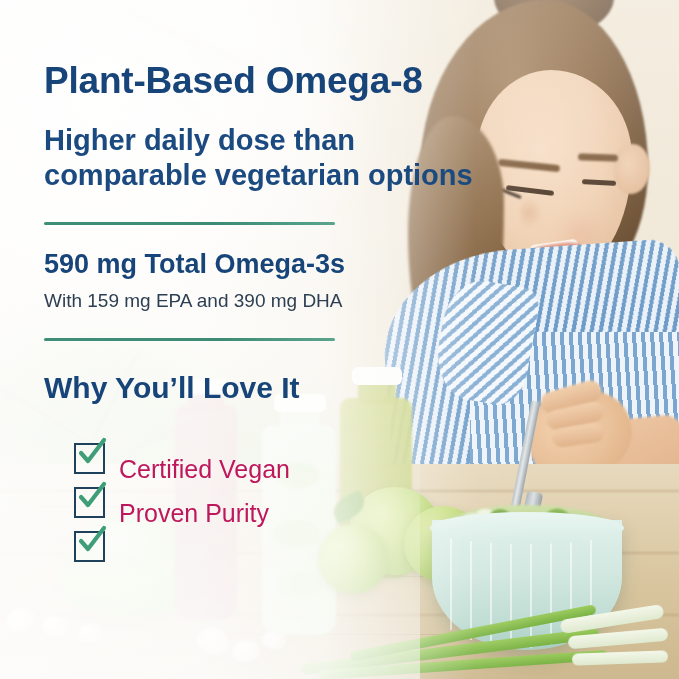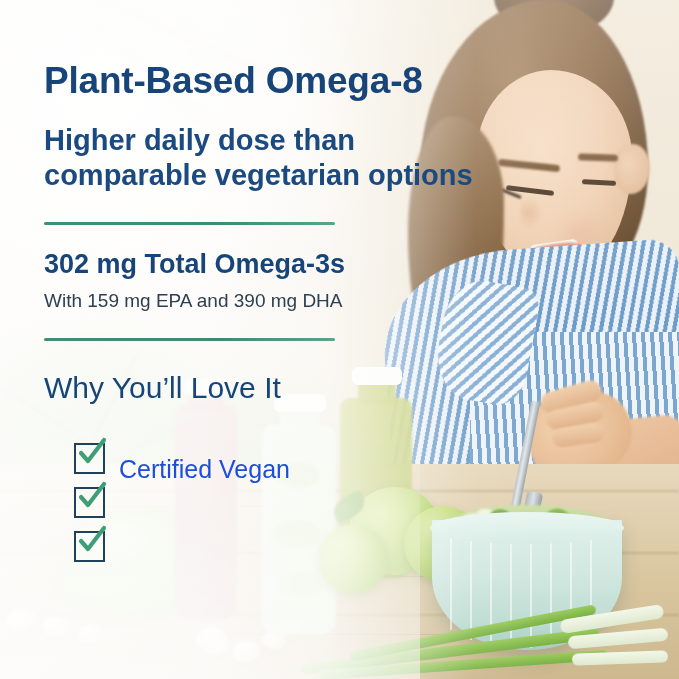--- a/index.html
+++ b/index.html
@@ -320,7 +320,7 @@
 
     <div class="divider" id="div1"></div>
 
-    <div class="t" id="dose">302 mg Total Omega-3s</div>
+    <div class="t" id="dose">590 mg Total Omega-3s</div>
     <div class="t" id="dose-sub">With 159 mg EPA and 390 mg DHA</div>
 
     <div class="divider" id="div2"></div>

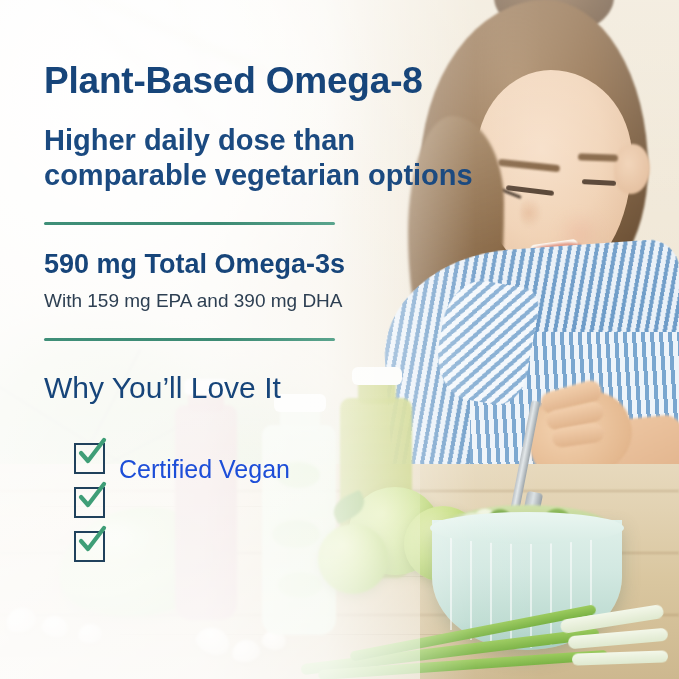--- a/index.html
+++ b/index.html
@@ -191,7 +191,7 @@
   #dose{left:44px;top:248px;font-size:27px;line-height:32px;font-weight:700;color:#17457a;}
   #dose-sub{left:44px;top:289px;font-size:19px;line-height:24px;font-weight:400;color:#2d3f52;}
 
-  #why{left:44px;top:370px;font-size:30px;line-height:36px;font-weight:400;color:#17457a;}
+  #why{left:44px;top:370px;font-size:30px;line-height:36px;font-weight:700;color:#17457a;}
 
   #checklist{position:absolute;left:74px;top:436px;}
   .check-row{position:relative;height:44px;display:flex;align-items:center;}

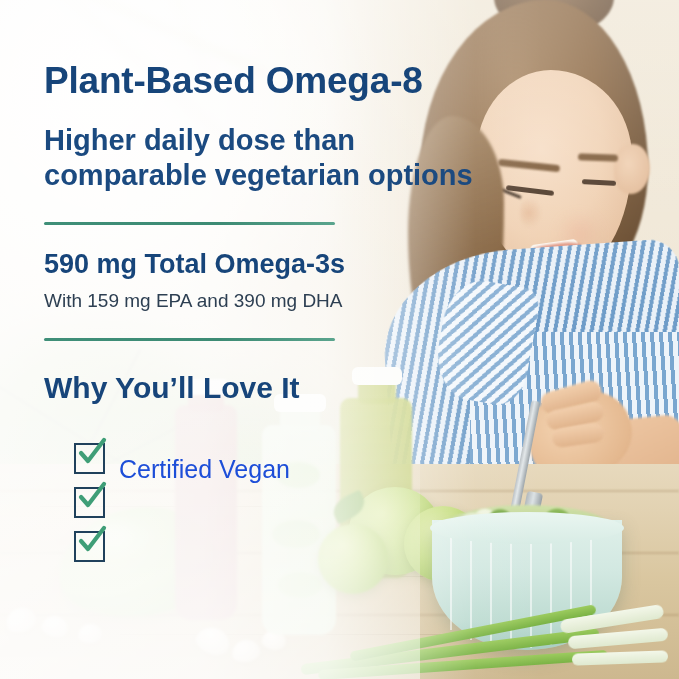--- a/index.html
+++ b/index.html
@@ -197,7 +197,7 @@
   .check-row{position:relative;height:44px;display:flex;align-items:center;}
   .cbox{position:relative;width:27px;height:27px;border:2px solid #20415c;background:transparent;flex:0 0 auto;}
   .cbox svg{position:absolute;left:1px;top:-7px;width:30px;height:30px;overflow:visible;}
-  .clabel{margin-left:14px;font-size:25px;line-height:27px;color:#1d4ed8;font-weight:400;white-space:nowrap;margin-top:23px;}
+  .clabel{margin-left:14px;font-size:25px;line-height:27px;color:#be185d;font-weight:400;white-space:nowrap;margin-top:23px;}
 </style>
 </head>
 <body>

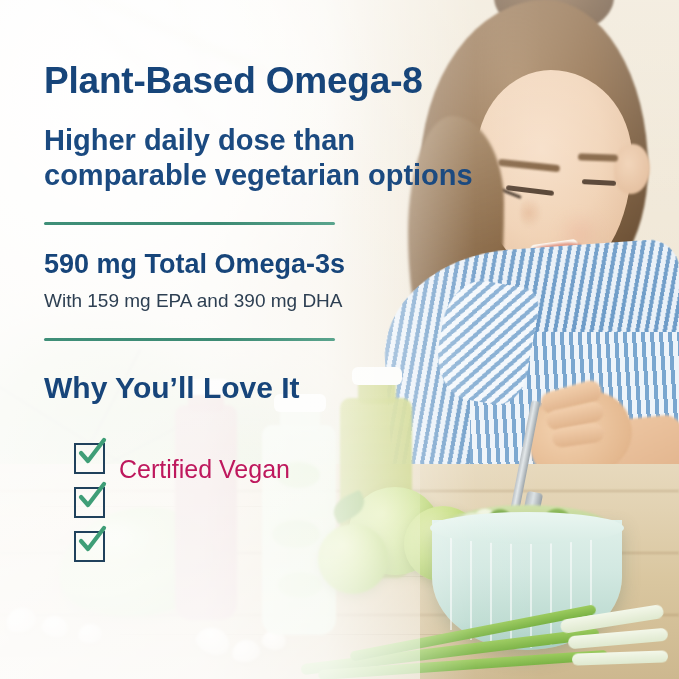--- a/index.html
+++ b/index.html
@@ -344,6 +344,7 @@
             <path d="M4 15 L11 23 L27 2" fill="none" stroke="#3f9e77" stroke-width="4.2" stroke-linecap="round" stroke-linejoin="round"></path>
           </svg>
         </span>
+        <span class="clabel">Proven Purity</span>
       </div>
 
       <div class="check-row">

